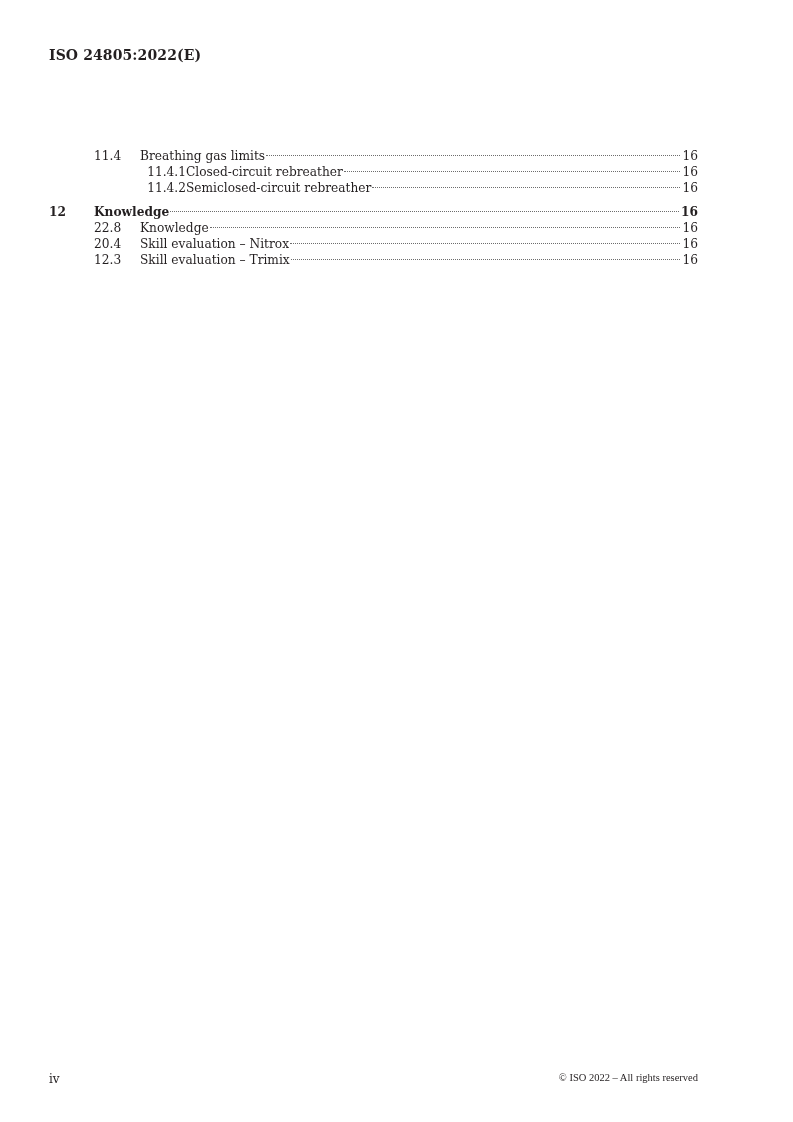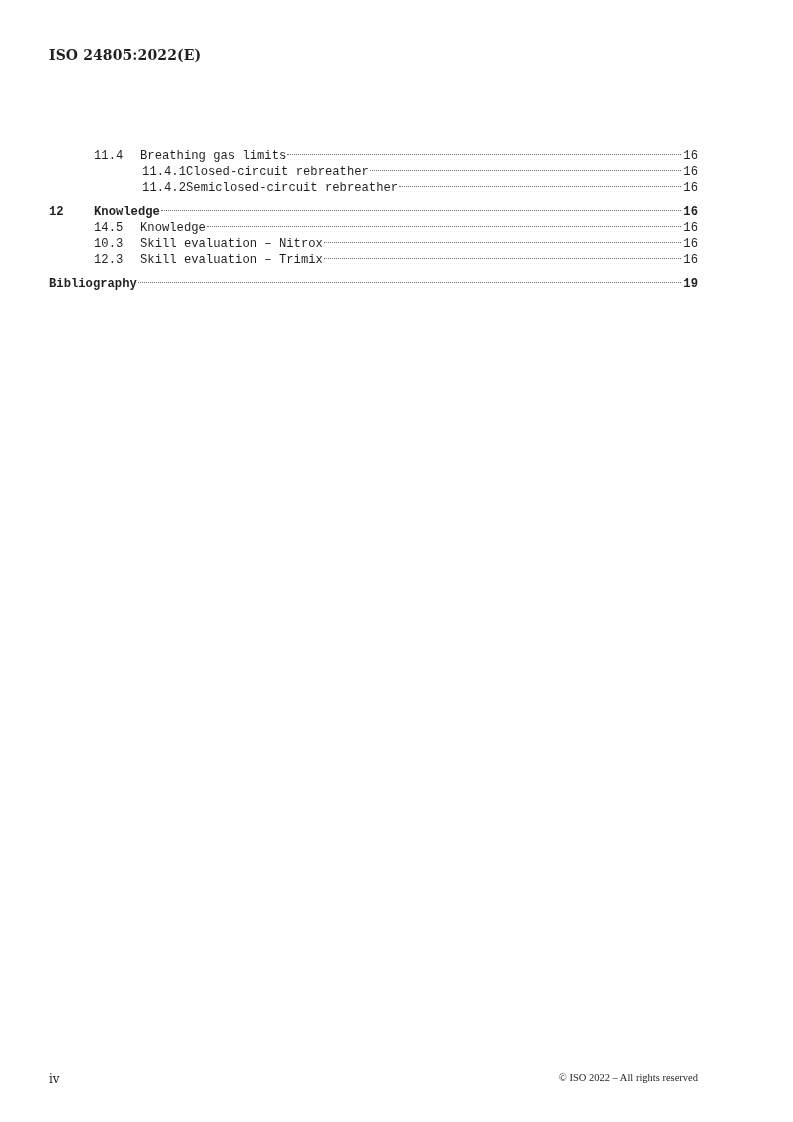--- a/index.html
+++ b/index.html
@@ -37,7 +37,6 @@
       display: flex;
       align-items: baseline;
       white-space: nowrap;
-      font-family: Liberation Mono, monospace;
     }
     .toc-row.gap-before { margin-top: 8px; }
     .toc-row.big-gap-before { margin-top: 8px; }

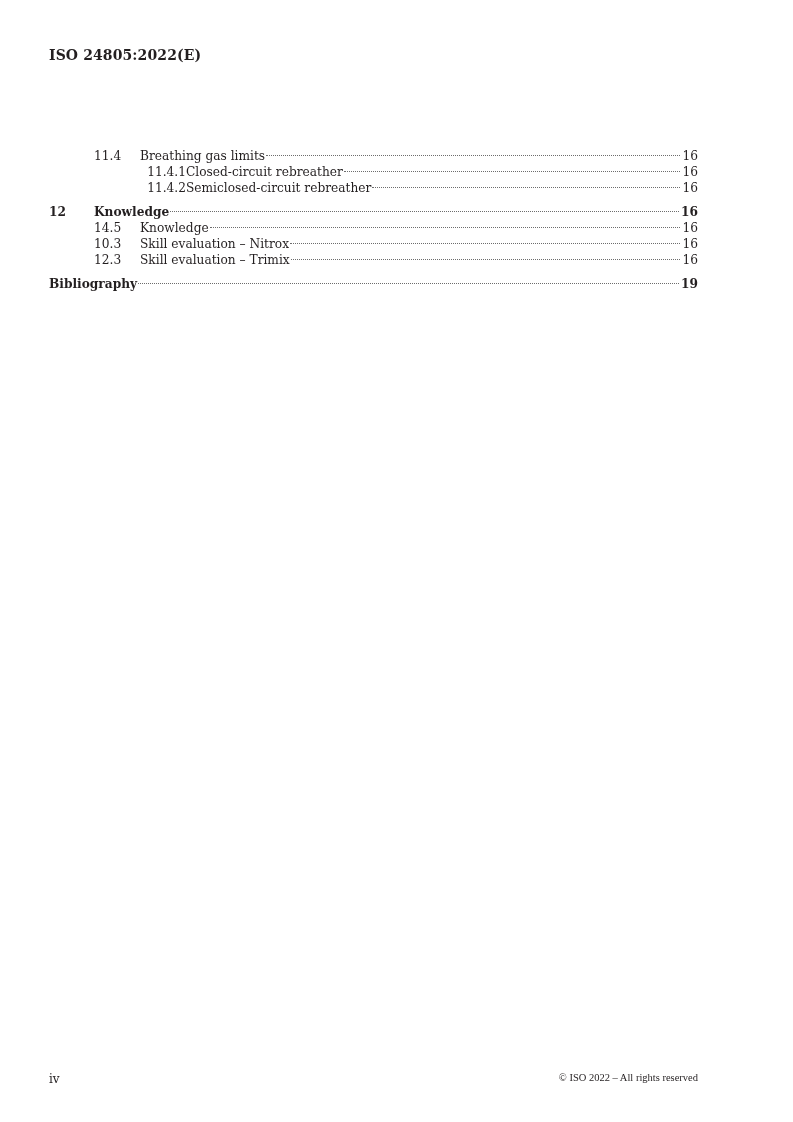--- a/index.html
+++ b/index.html
@@ -112,7 +112,7 @@
   </div>
 
   <div class="toc-row lvl2">
-    <span class="toc-num">14.5</span>
+    <span class="toc-num">22.8</span>
     <span class="toc-title">Knowledge</span>
     <span class="toc-leader"></span>
     <span class="toc-page">16</span>

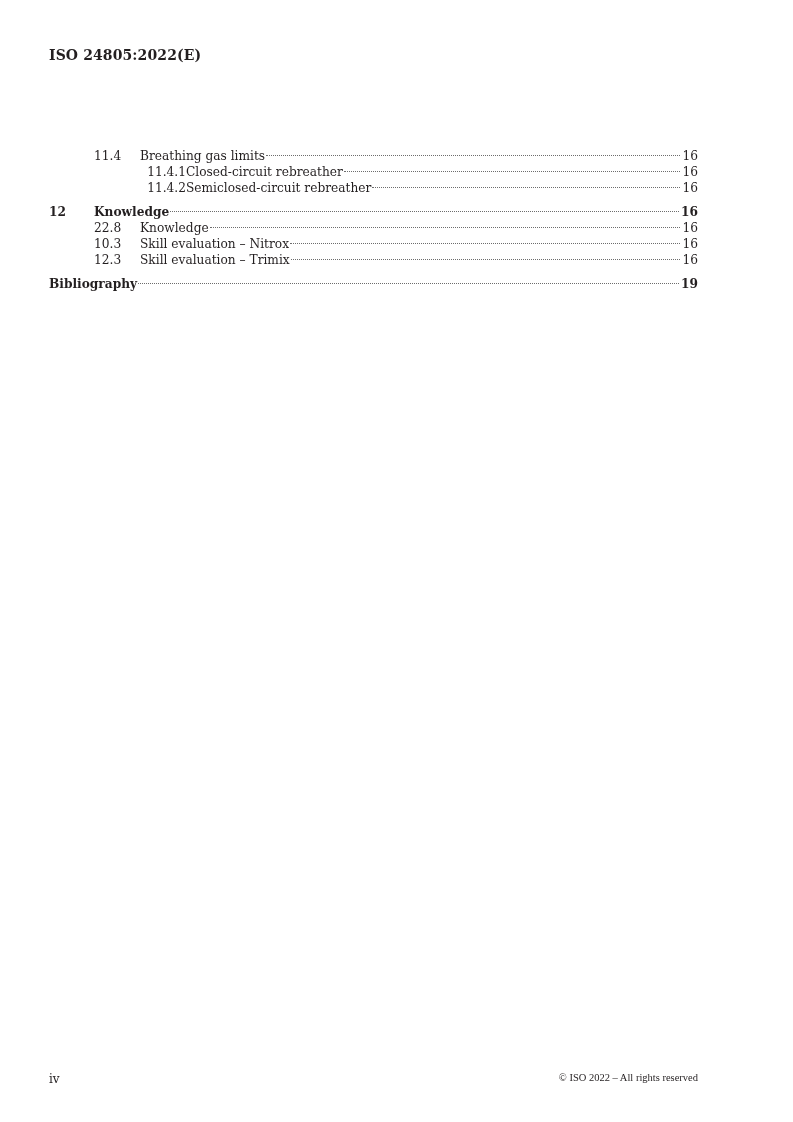--- a/index.html
+++ b/index.html
@@ -119,7 +119,7 @@
   </div>
 
   <div class="toc-row lvl2">
-    <span class="toc-num">10.3</span>
+    <span class="toc-num">20.4</span>
     <span class="toc-title">Skill evaluation – Nitrox</span>
     <span class="toc-leader"></span>
     <span class="toc-page">16</span>

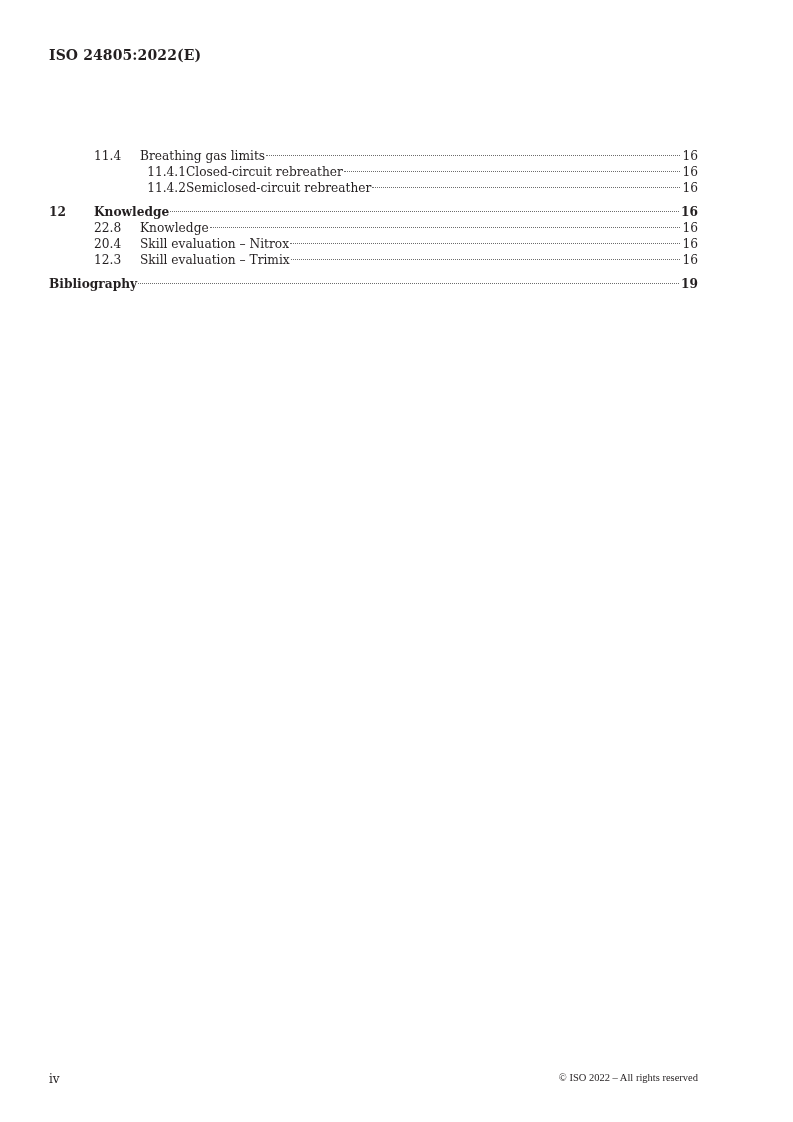--- a/index.html
+++ b/index.html
@@ -134,11 +134,6 @@
 
 
 
-  <div class="toc-row biblio bold big-gap-before">
-    <span class="toc-title">Bibliography</span>
-    <span class="toc-leader"></span>
-    <span class="toc-page">19</span>
-  </div>
 
 </div>
 

